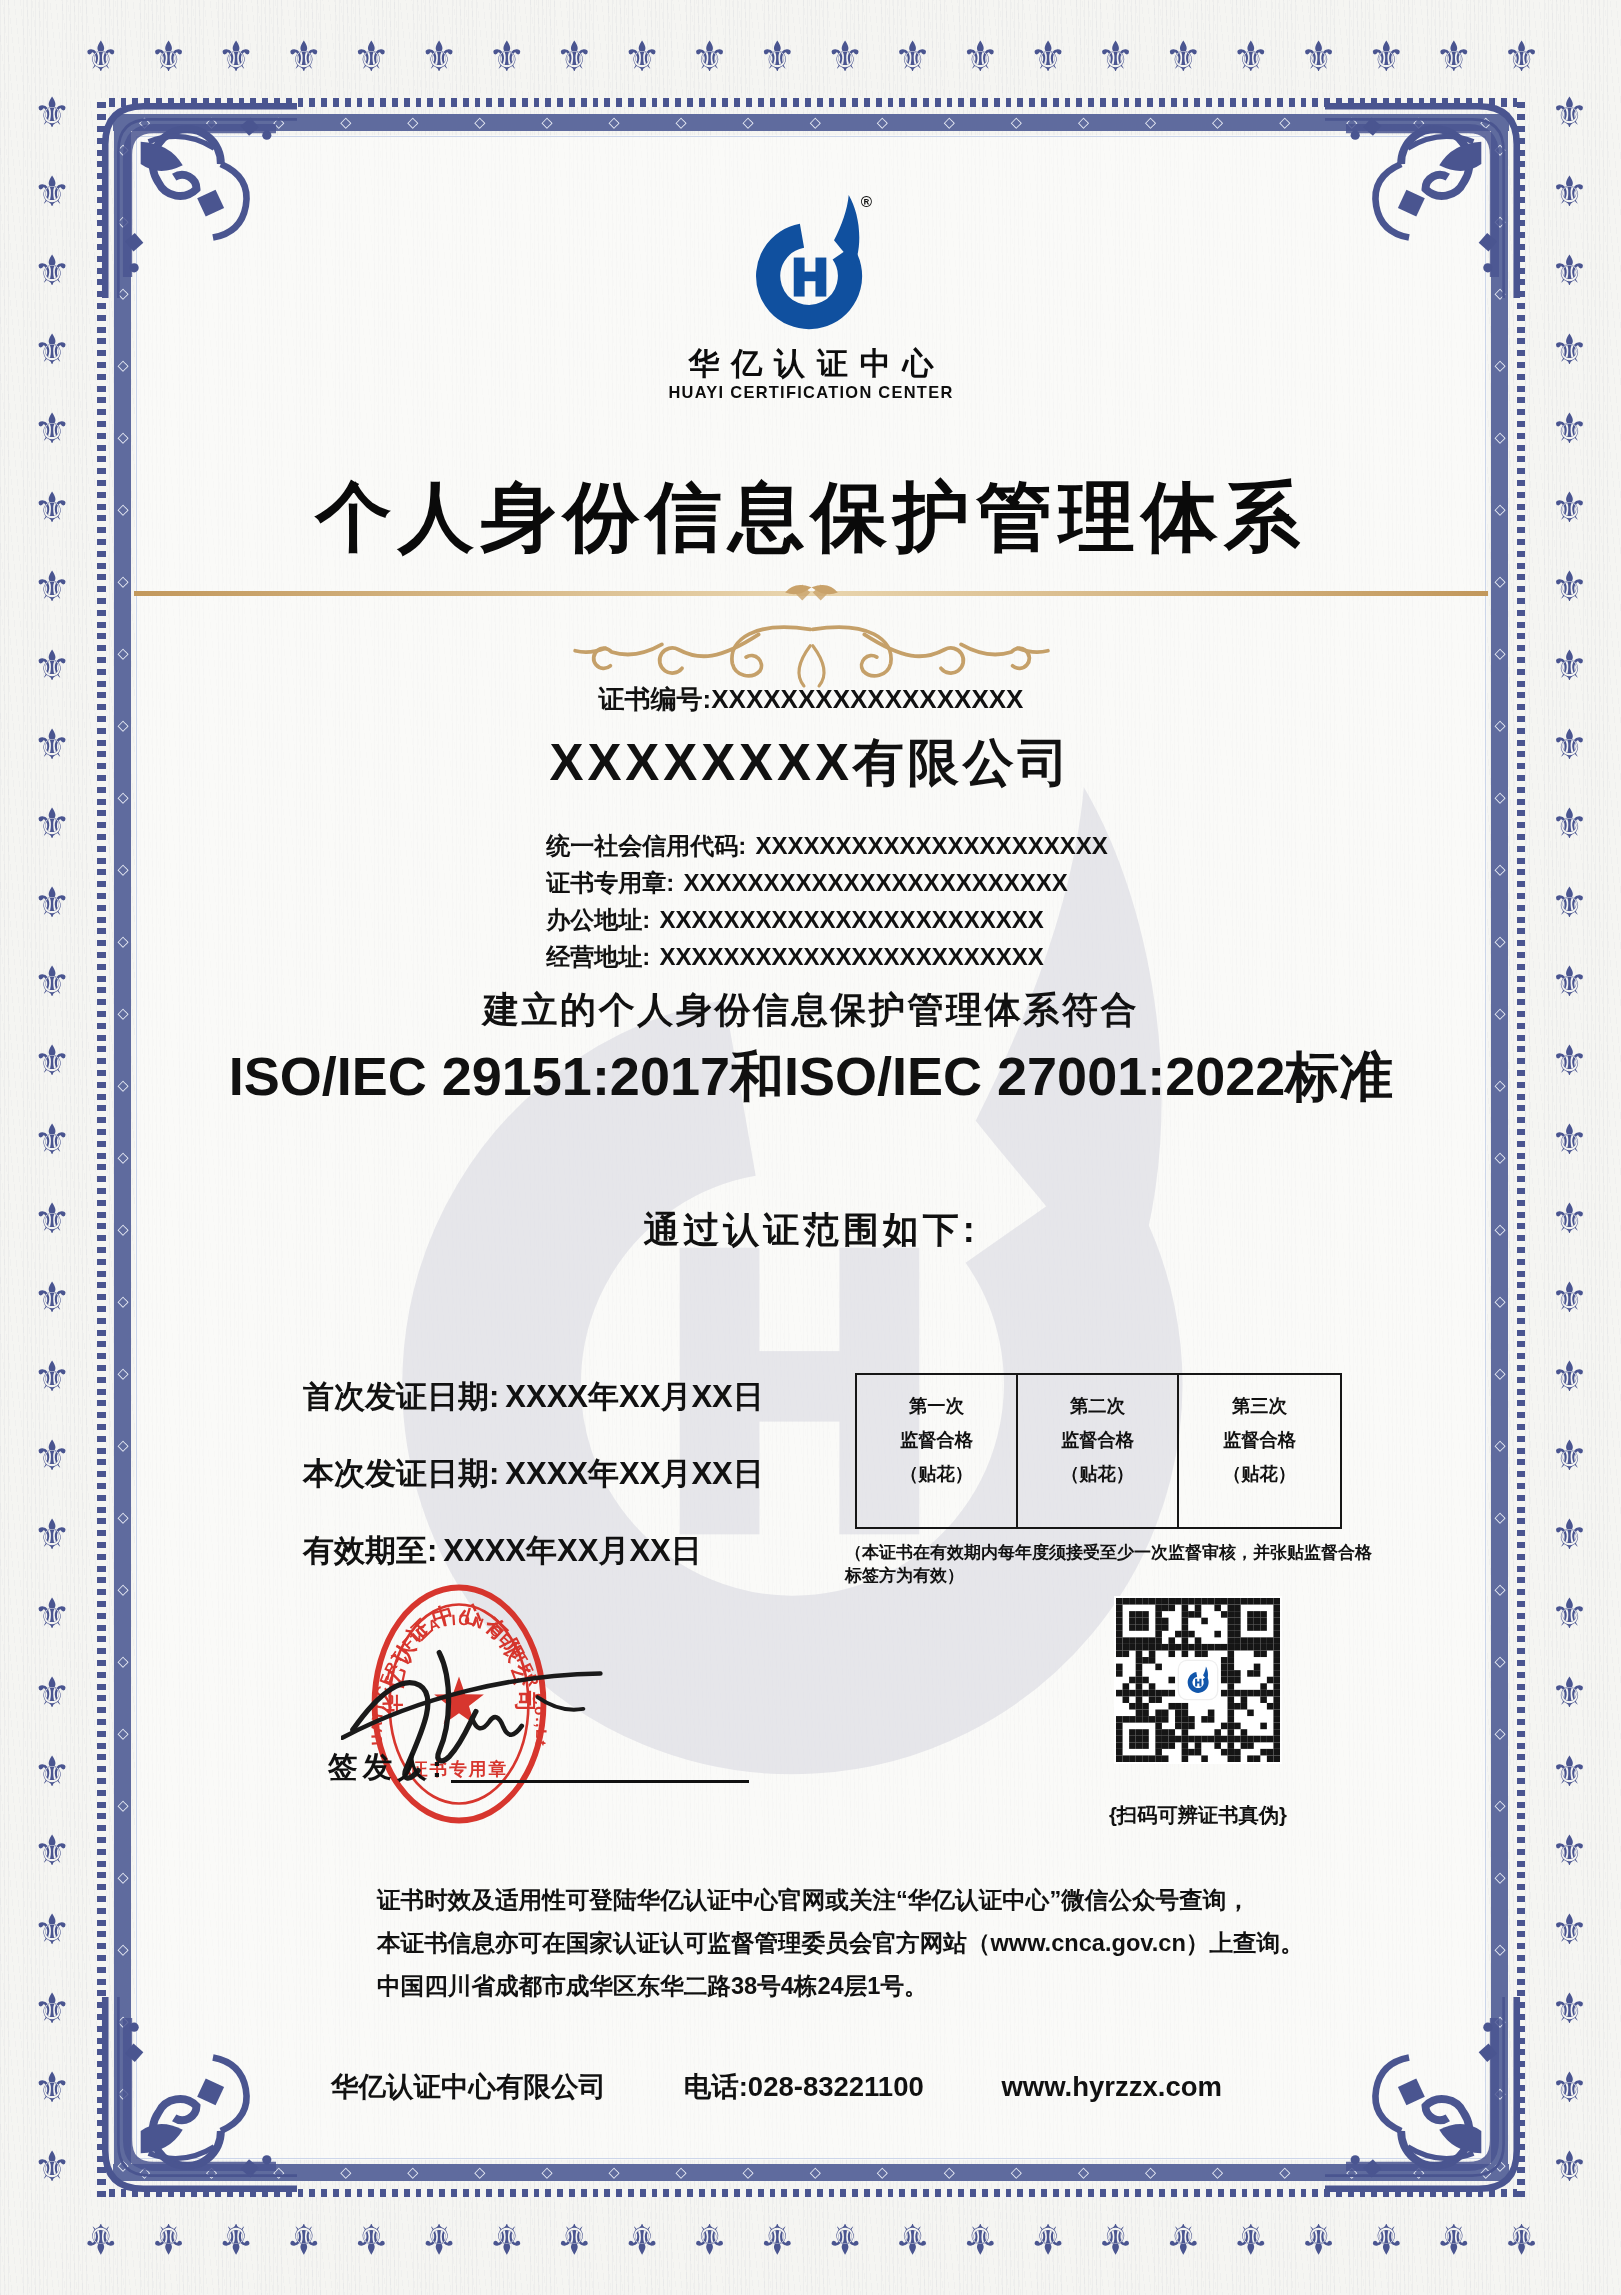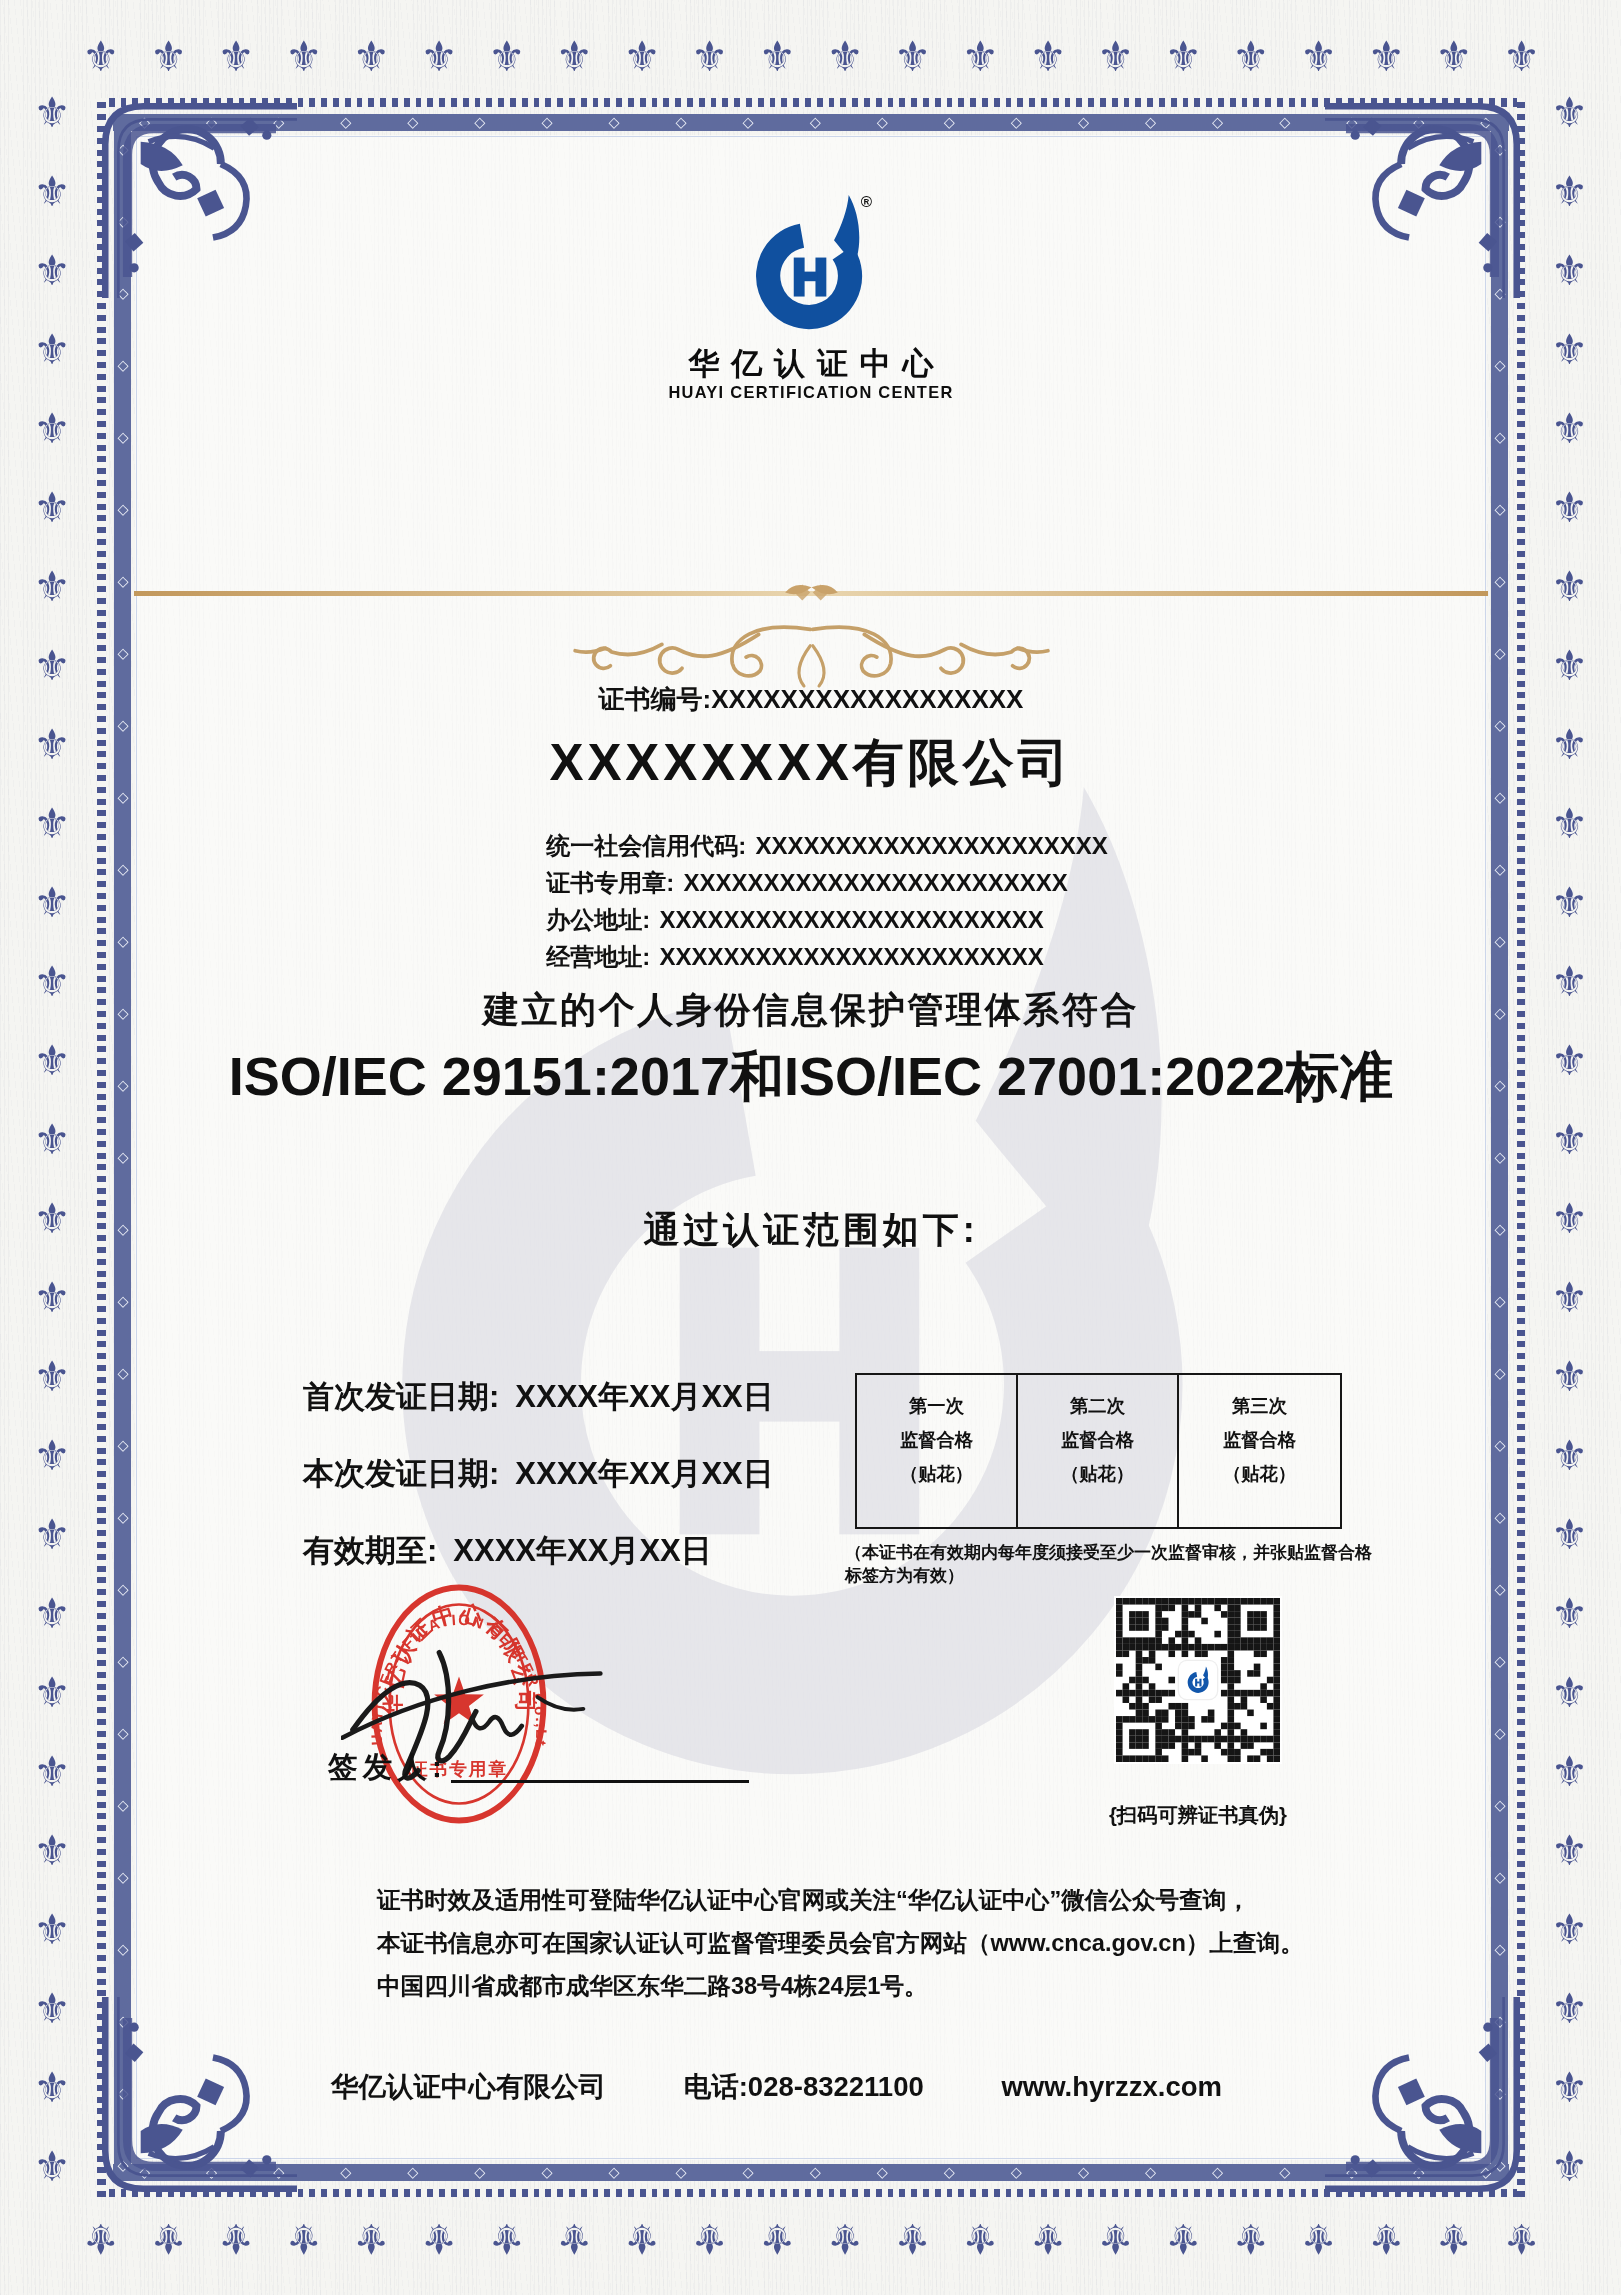--- a/index.html
+++ b/index.html
@@ -194,6 +194,7 @@
   <div class="center logo-zh">华亿认证中心</div>
   <div class="center logo-en">HUAYI CERTIFICATION CENTER</div>
 
+  <div class="center title">个人身份信息保护管理体系</div>
   <div class="gold-line"></div>
   <div class="center gold-cluster"><svg width="79" height="29" viewBox="0 0 120 44">
         <use href="#goldCluster"></use>

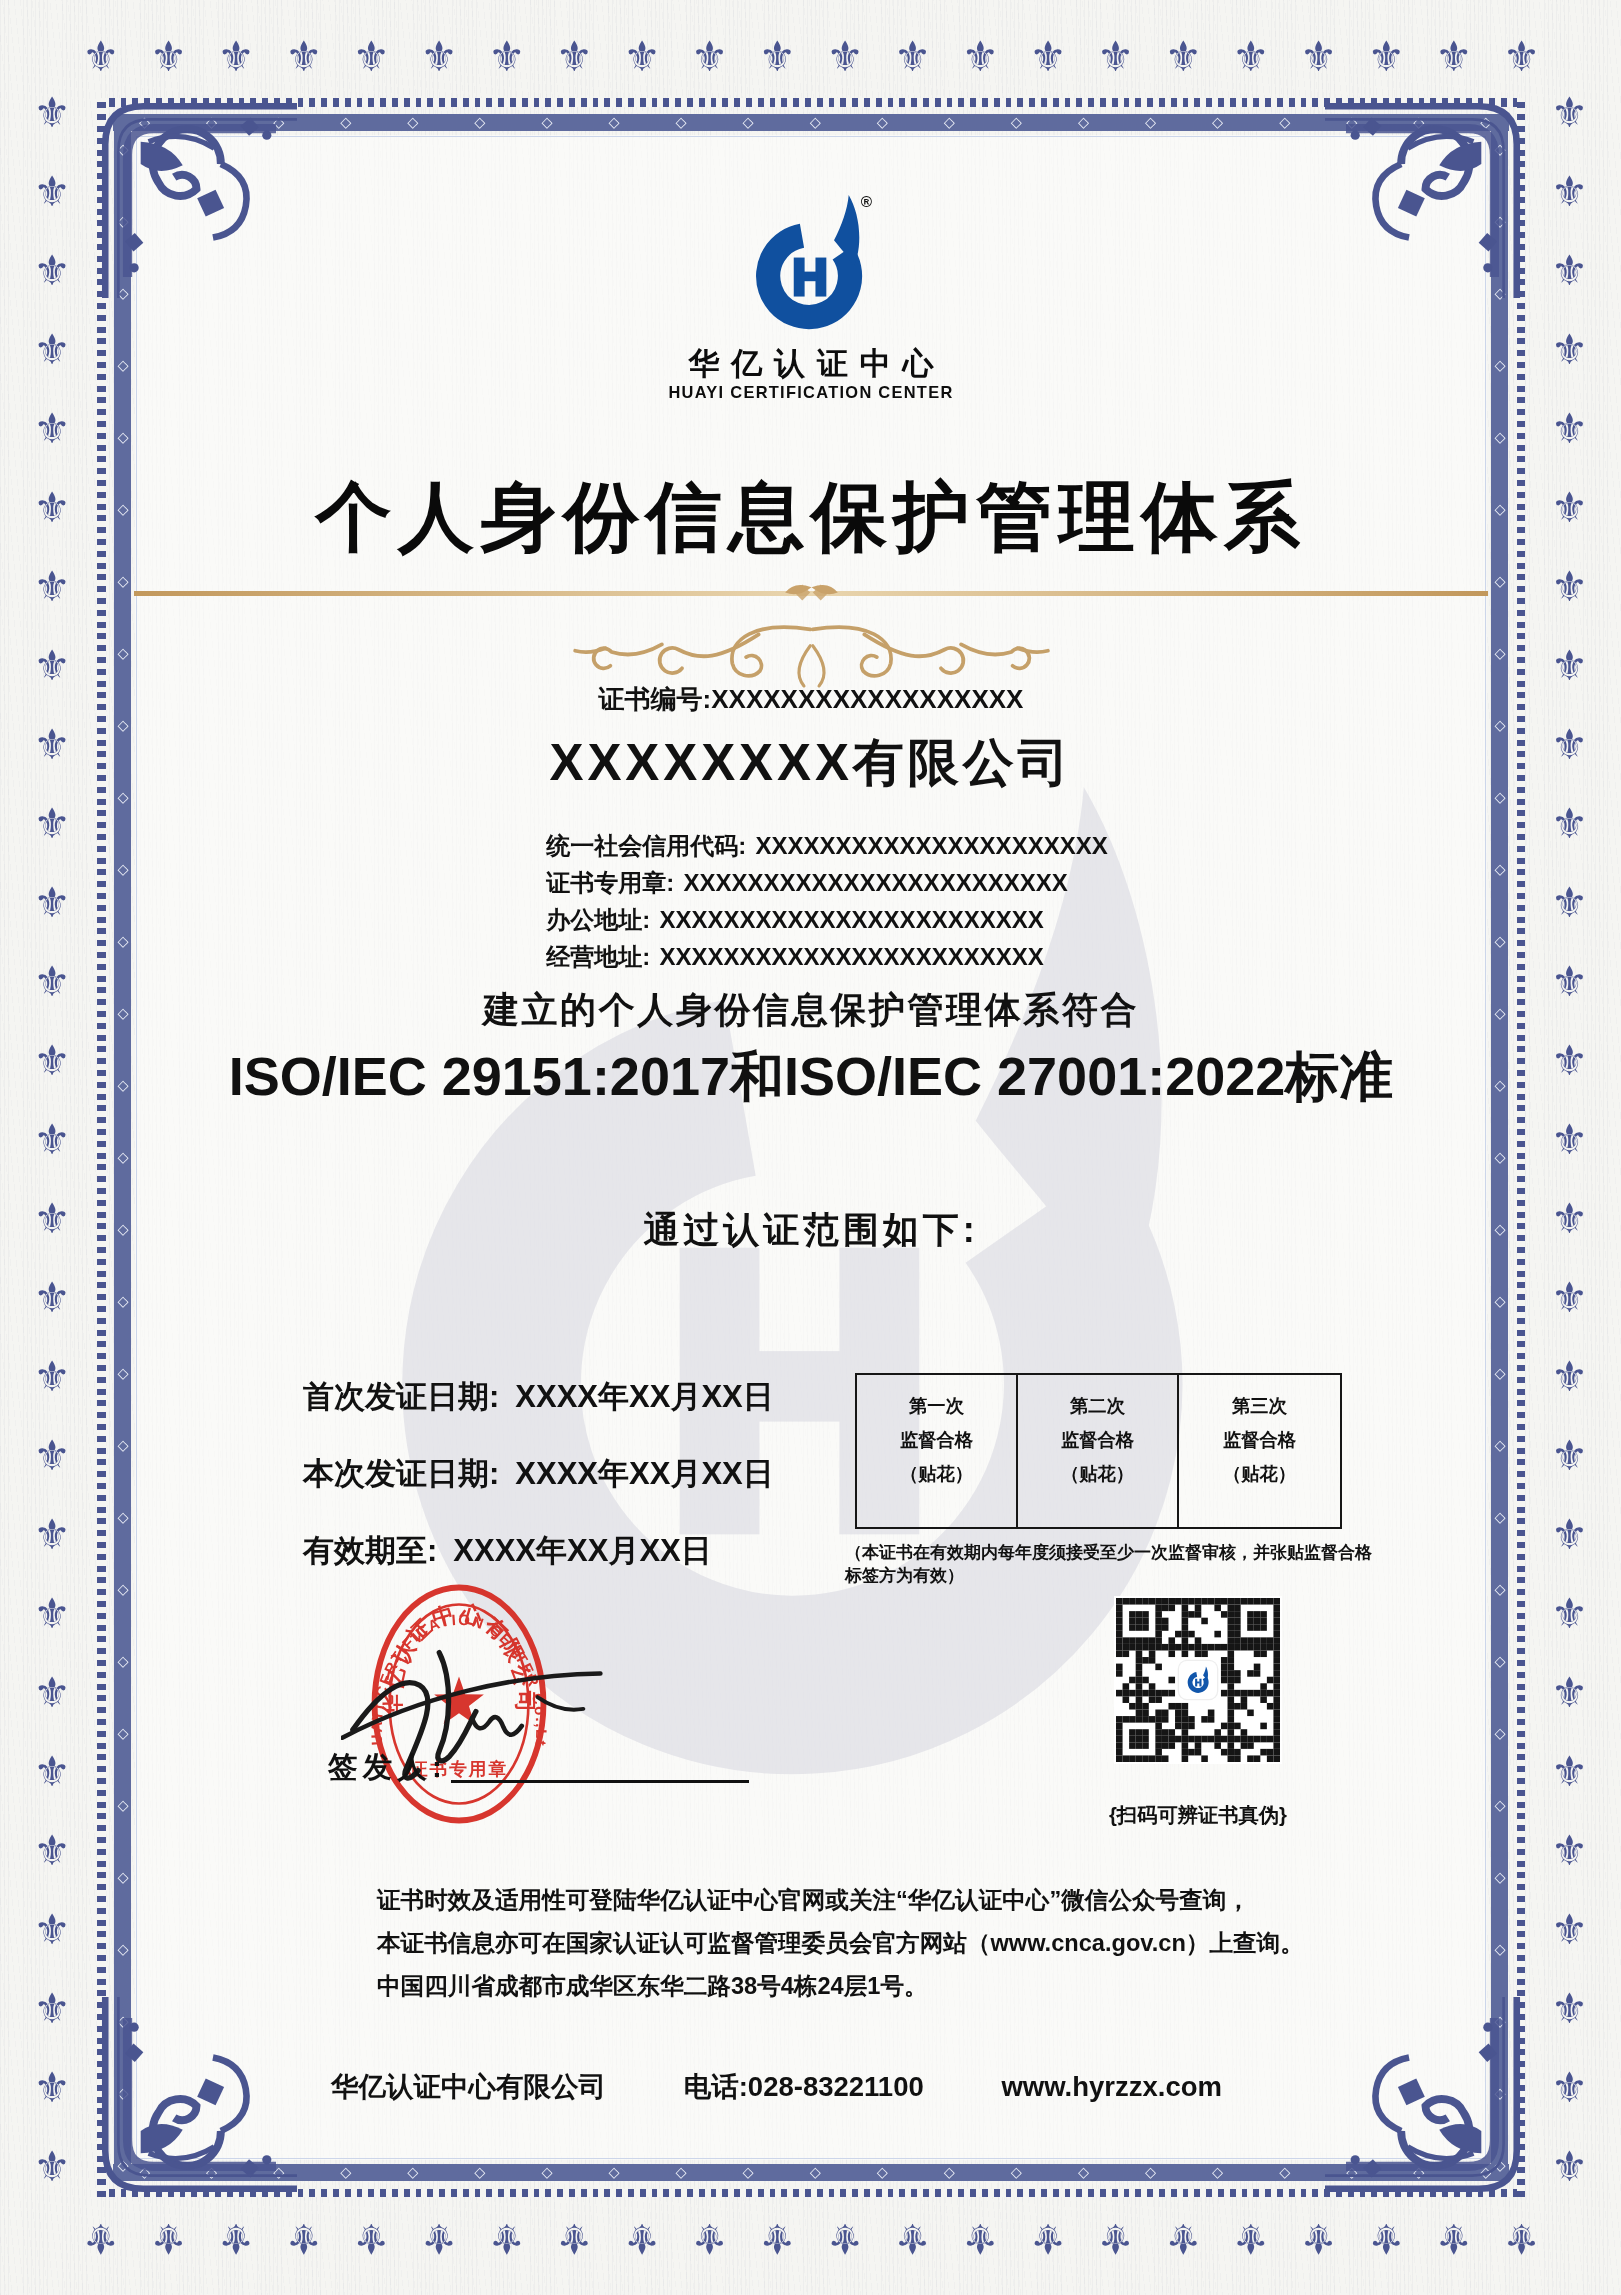--- a/index.html
+++ b/index.html
@@ -72,7 +72,7 @@
 
   .dates{left:303px;top:1376px;}
   .date-row{font-size:31px;font-weight:800;margin-bottom:35px;white-space:nowrap;}
-  .date-row .lbl{margin-right:16px;}
+  .date-row .lbl{margin-right:6px;}
 
   .sup-table{left:855px;top:1373px;width:483px;height:152px;border:2.6px solid #161616;display:grid;grid-template-columns:1fr 1fr 1fr;background:transparent;}
   .sup-cell{border-right:2px solid #161616;text-align:center;padding-top:14px;}

